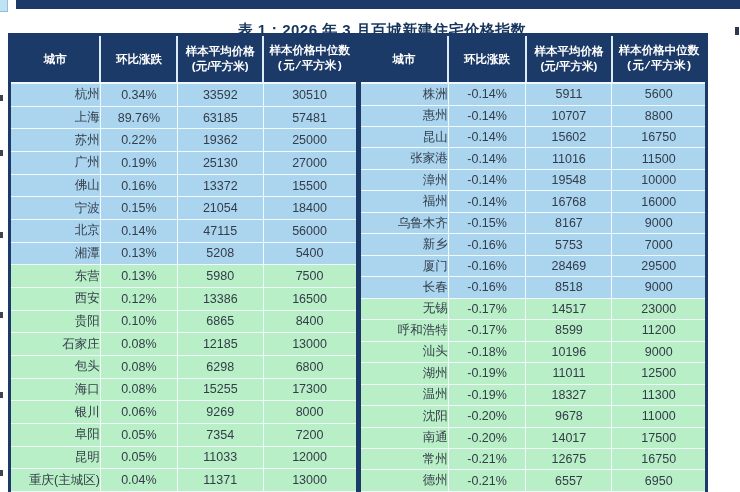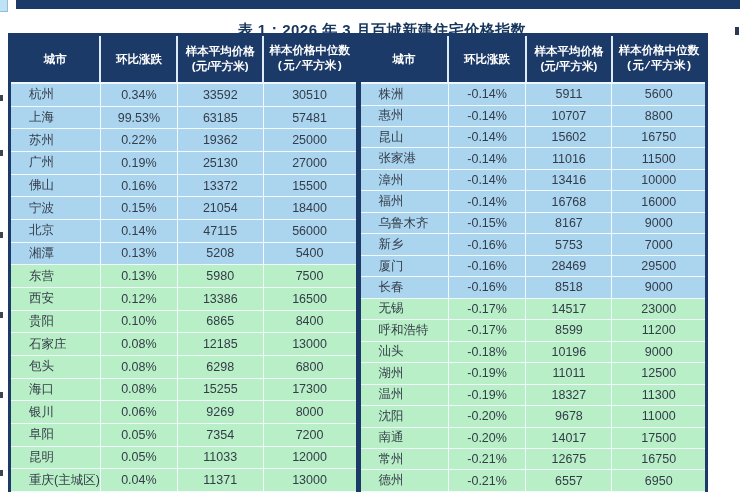--- a/index.html
+++ b/index.html
@@ -59,7 +59,7 @@
     border-bottom:1.5px solid var(--sep);
     overflow:hidden;white-space:nowrap;
   }
-  tbody td:first-child{text-align:left;padding-left:18px;}
+  tbody td:first-child{text-align:right;padding-left:18px;}
   tbody td:last-child{border-right:none;}
   tr.tone-blue td{background:var(--blue);}
   tr.tone-green td{background:var(--green);}

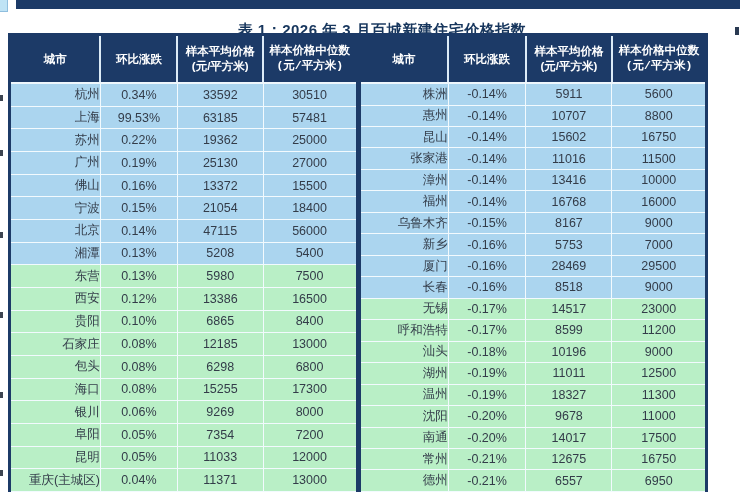--- a/index.html
+++ b/index.html
@@ -107,7 +107,7 @@
         </tr>
         <tr class="tone-blue">
           <td>上海</td>
-          <td>99.53%</td>
+          <td>89.76%</td>
           <td>63185</td>
           <td>57481</td>
         </tr>

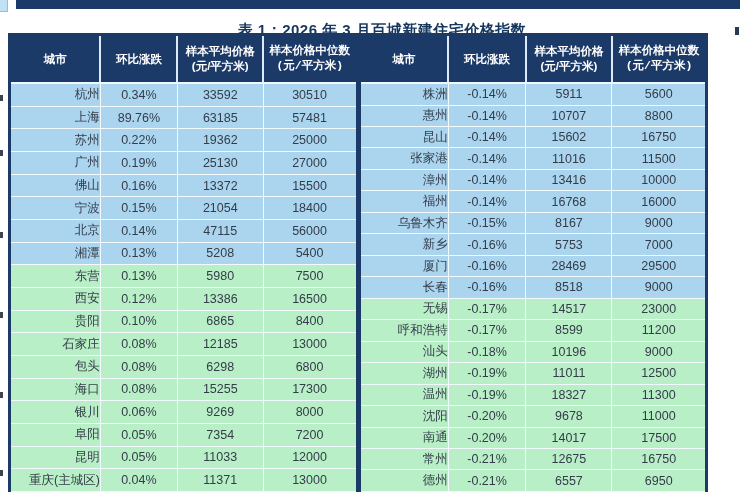--- a/index.html
+++ b/index.html
@@ -257,7 +257,7 @@
         <tr class="tone-blue">
           <td>漳州</td>
           <td>-0.14%</td>
-          <td>13416</td>
+          <td>19548</td>
           <td>10000</td>
         </tr>
         <tr class="tone-blue">

